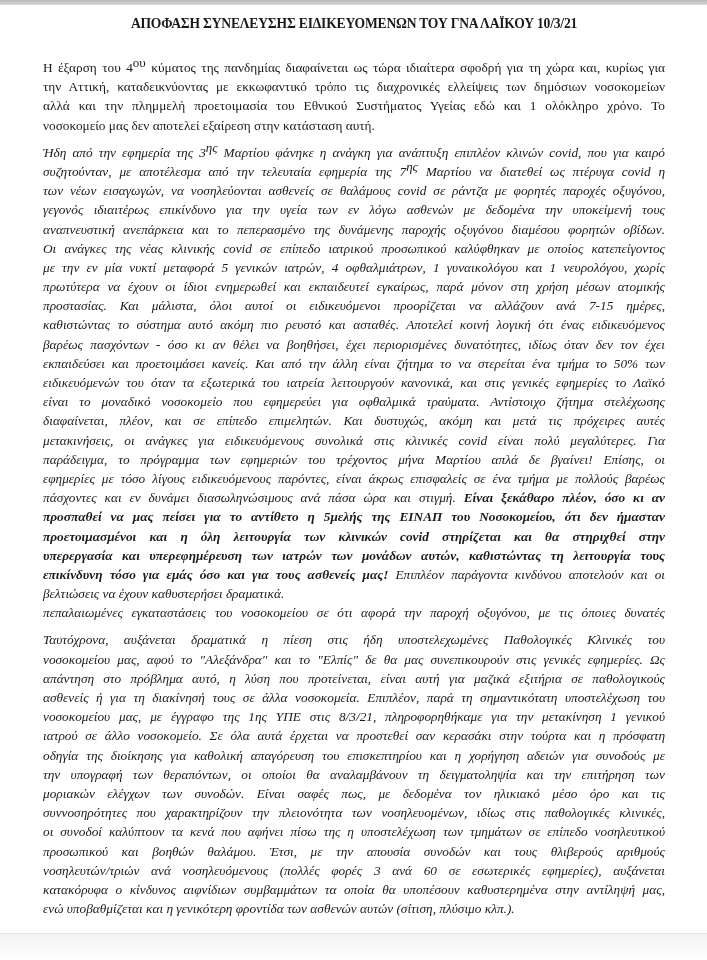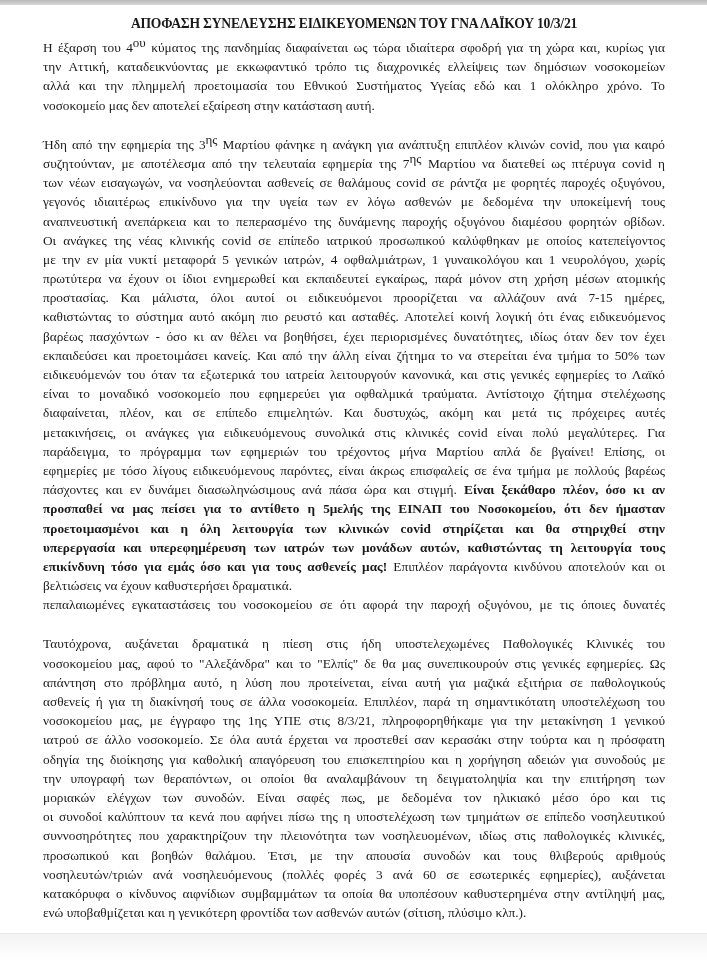--- a/index.html
+++ b/index.html
@@ -23,7 +23,7 @@
   }
   .title {
     text-align:center; font-weight:bold; font-size:13.6px;
-    letter-spacing:-0.2px; height:20px; line-height:20px; margin:0 0 4px 0;
+    letter-spacing:-0.2px; height:20px; line-height:20px; margin:0 0 24px 0;
   }
   .para { margin:0; }
   .para + .para { margin-top:20px; }

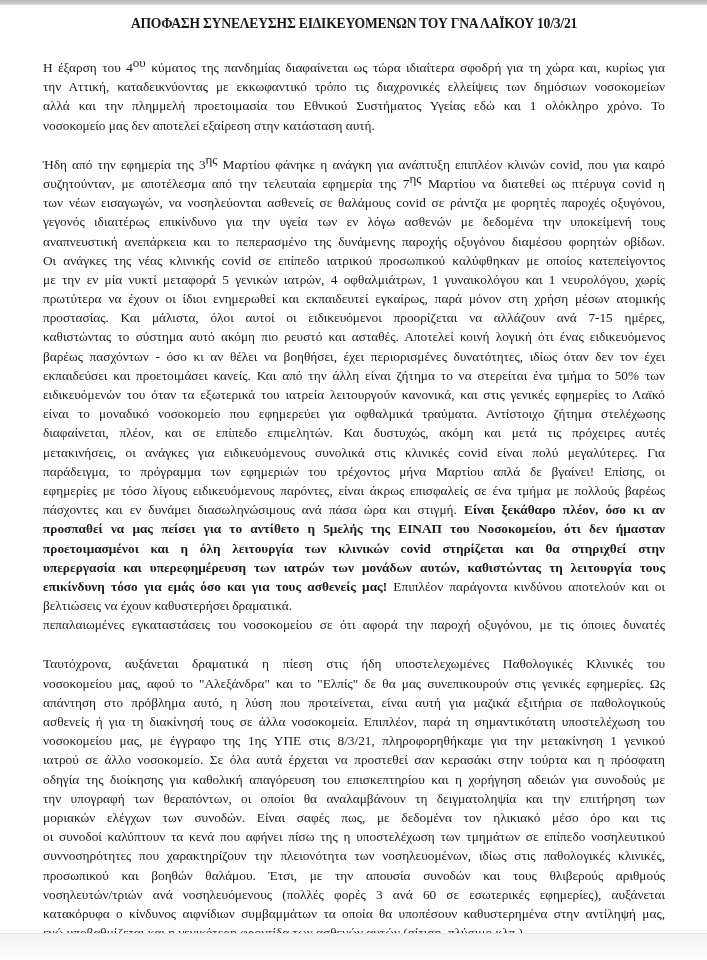--- a/index.html
+++ b/index.html
@@ -26,7 +26,7 @@
     letter-spacing:-0.2px; height:20px; line-height:20px; margin:0 0 24px 0;
   }
   .para { margin:0; }
-  .para + .para { margin-top:20px; }
+  .para + .para { margin-top:8px;font-style:italic; }
   .line {
     display:block; font-size:13.3px; line-height:19.2px; height:19.2px;
     white-space:nowrap; text-align:justify; text-align-last:justify;

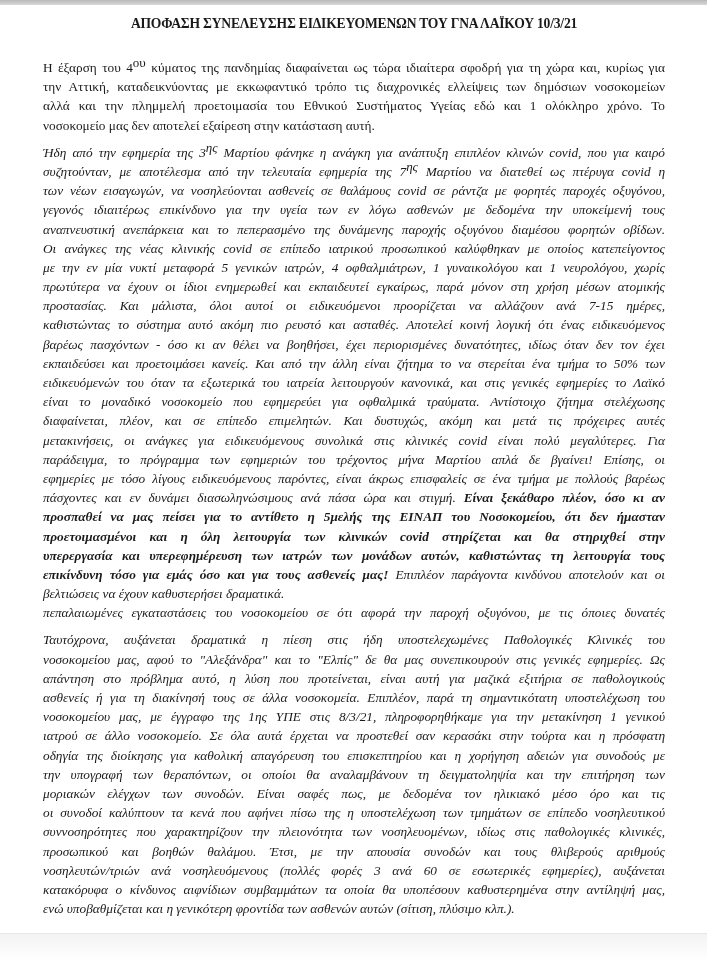--- a/index.html
+++ b/index.html
@@ -87,8 +87,8 @@
         <span class="line"><span>οδηγία της διοίκησης για καθολική απαγόρευση του επισκεπτηρίου και η χορήγηση αδειών για συνοδούς με</span></span>
         <span class="line"><span>την υπογραφή των θεραπόντων, οι οποίοι θα αναλαμβάνουν τη δειγματοληψία και την επιτήρηση των</span></span>
         <span class="line"><span>μοριακών ελέγχων των συνοδών. Είναι σαφές πως, με δεδομένα τον ηλικιακό μέσο όρο και τις</span></span>
+        <span class="line"><span>συννοσηρότητες που χαρακτηρίζουν την πλειονότητα των νοσηλευομένων, ιδίως στις παθολογικές κλινικές,</span></span>
         <span class="line"><span>οι συνοδοί καλύπτουν τα κενά που αφήνει πίσω της η υποστελέχωση των τμημάτων σε επίπεδο νοσηλευτικού</span></span>
-        <span class="line"><span>συννοσηρότητες που χαρακτηρίζουν την πλειονότητα των νοσηλευομένων, ιδίως στις παθολογικές κλινικές,</span></span>
         <span class="line"><span>προσωπικού και βοηθών θαλάμου. Έτσι, με την απουσία συνοδών και τους θλιβερούς αριθμούς</span></span>
         <span class="line"><span>νοσηλευτών/τριών ανά νοσηλευόμενους (πολλές φορές 3 ανά 60 σε εσωτερικές εφημερίες), αυξάνεται</span></span>
         <span class="line"><span>κατακόρυφα ο κίνδυνος αιφνίδιων συμβαμμάτων τα οποία θα υποπέσουν καθυστερημένα στην αντίληψή μας,</span></span>

